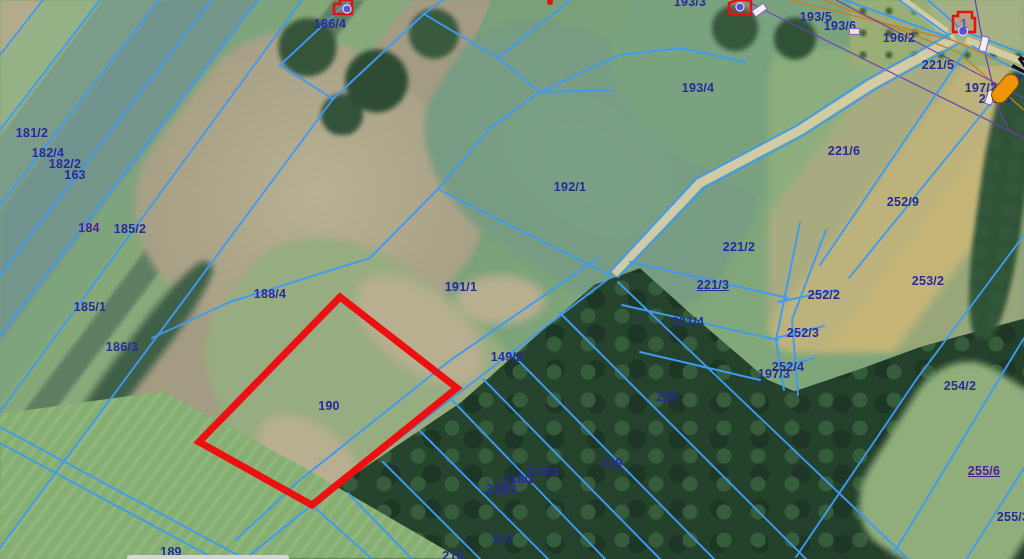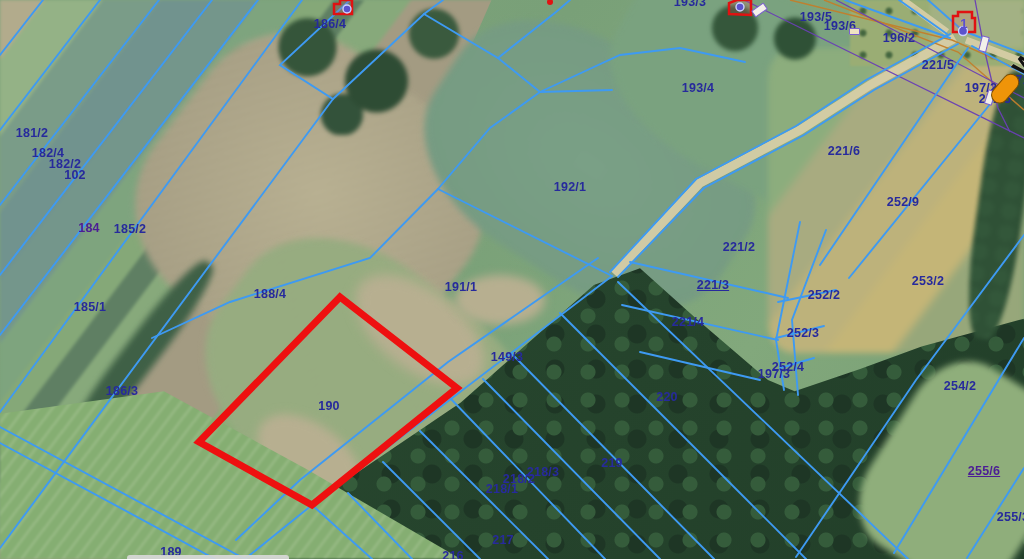--- a/index.html
+++ b/index.html
@@ -213,7 +213,7 @@
       <span class="parcel-label" style="left: 32px; top: 133px; color: rgb(39, 42, 156);">181/2</span>
       <span class="parcel-label" style="left: 48px; top: 153px; color: rgb(39, 42, 156);">182/4</span>
       <span class="parcel-label" style="left: 65px; top: 164px; color: rgb(39, 42, 156);">182/2</span>
-      <span class="parcel-label" style="left: 75px; top: 175px; color: rgb(39, 42, 156);">102</span>
+      <span class="parcel-label" style="left: 75px; top: 175px; color: rgb(39, 42, 156);">163</span>
       <span class="parcel-label" style="left: 89px; top: 228px; color: #4c1d95;">184</span>
       <span class="parcel-label" style="left: 130px; top: 229px; color: rgb(39, 42, 156);">185/2</span>
       <span class="parcel-label" style="left: 90px; top: 307px; color: rgb(39, 42, 156);">185/1</span>

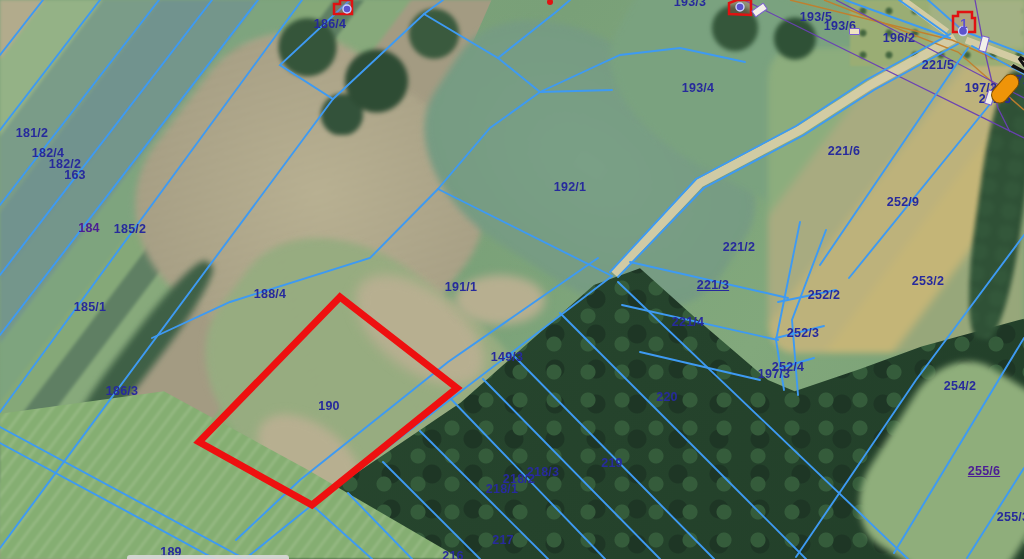--- a/index.html
+++ b/index.html
@@ -217,7 +217,7 @@
       <span class="parcel-label" style="left: 89px; top: 228px; color: #4c1d95;">184</span>
       <span class="parcel-label" style="left: 130px; top: 229px; color: rgb(39, 42, 156);">185/2</span>
       <span class="parcel-label" style="left: 90px; top: 307px; color: rgb(39, 42, 156);">185/1</span>
-      <span class="parcel-label" style="left: 122px; top: 347px; color: rgb(39, 42, 156); margin-top: 44px;">186/3</span>
+      <span class="parcel-label" style="left: 122px; top: 347px; color: rgb(39, 42, 156);">186/3</span>
       <span class="parcel-label" style="left: 330px; top: 24px; color: rgb(39, 42, 156);">186/4</span>
       <span class="parcel-label" style="left: 270px; top: 294px; color: rgb(39, 42, 156); text-align: right;">188/4</span>
       <span class="parcel-label" style="left: 329px; top: 406px; color: rgb(39, 42, 156);">190</span>

